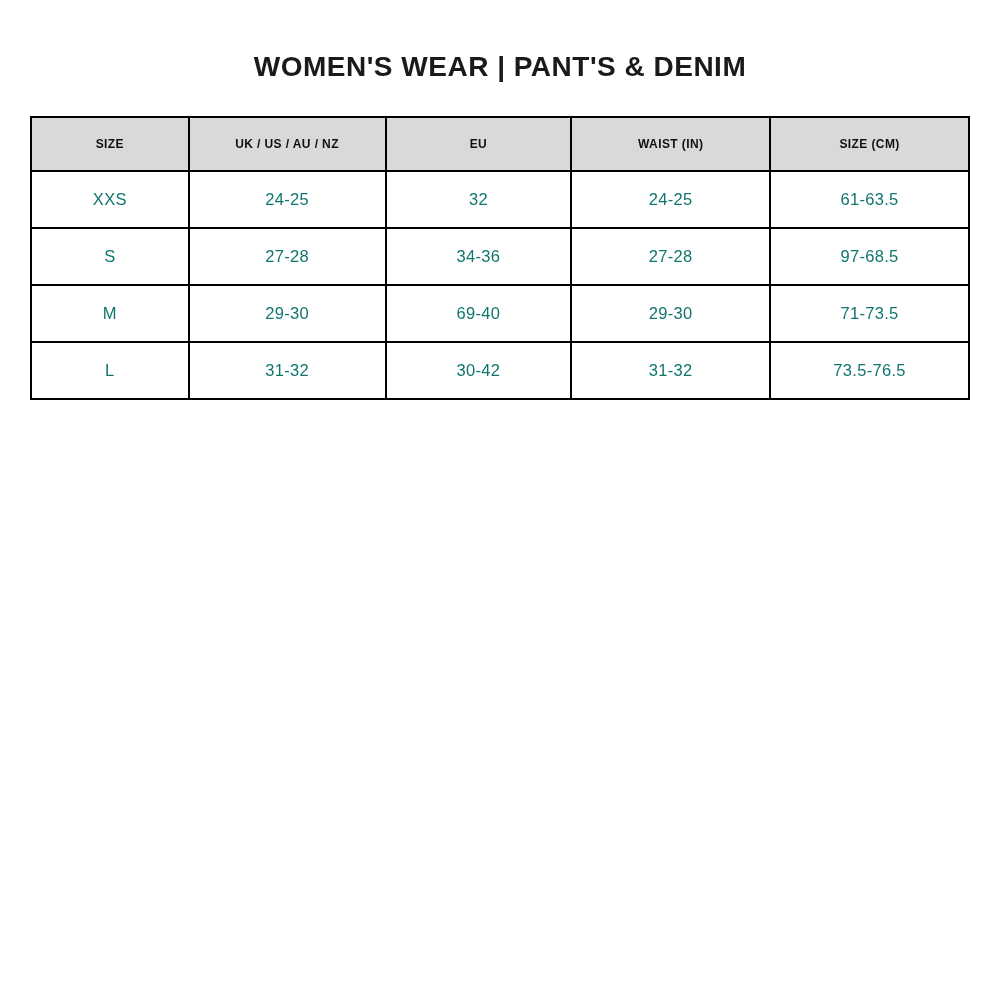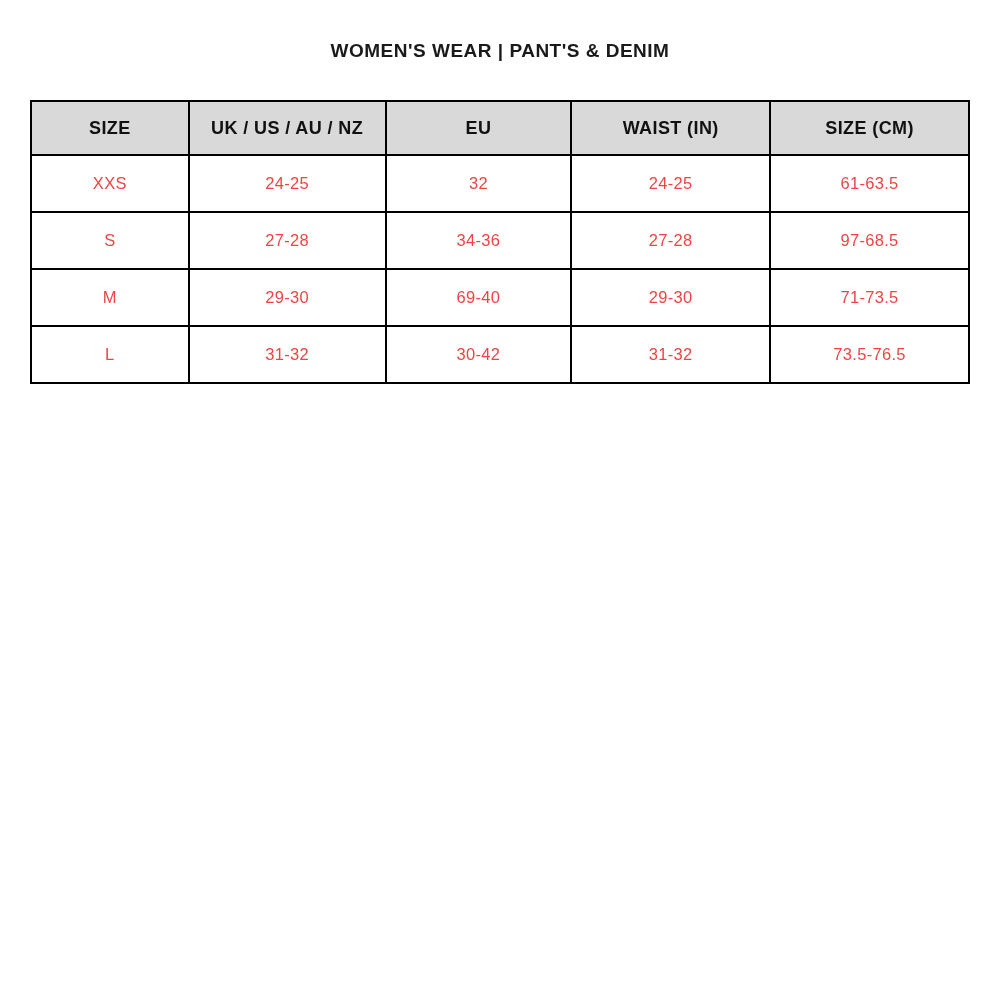--- a/index.html
+++ b/index.html
@@ -18,12 +18,12 @@
     background: #ffffff;
   }
   .title {
-    margin: 0;
+    margin: 16px;
     padding-top: 36px;
     height: 30px;
     line-height: 30px;
     text-align: center;
-    font-size: 19px;
+    font-size: 28px;
     font-weight: 600;
     letter-spacing: 0.5px;
     color: #1a1a1a;

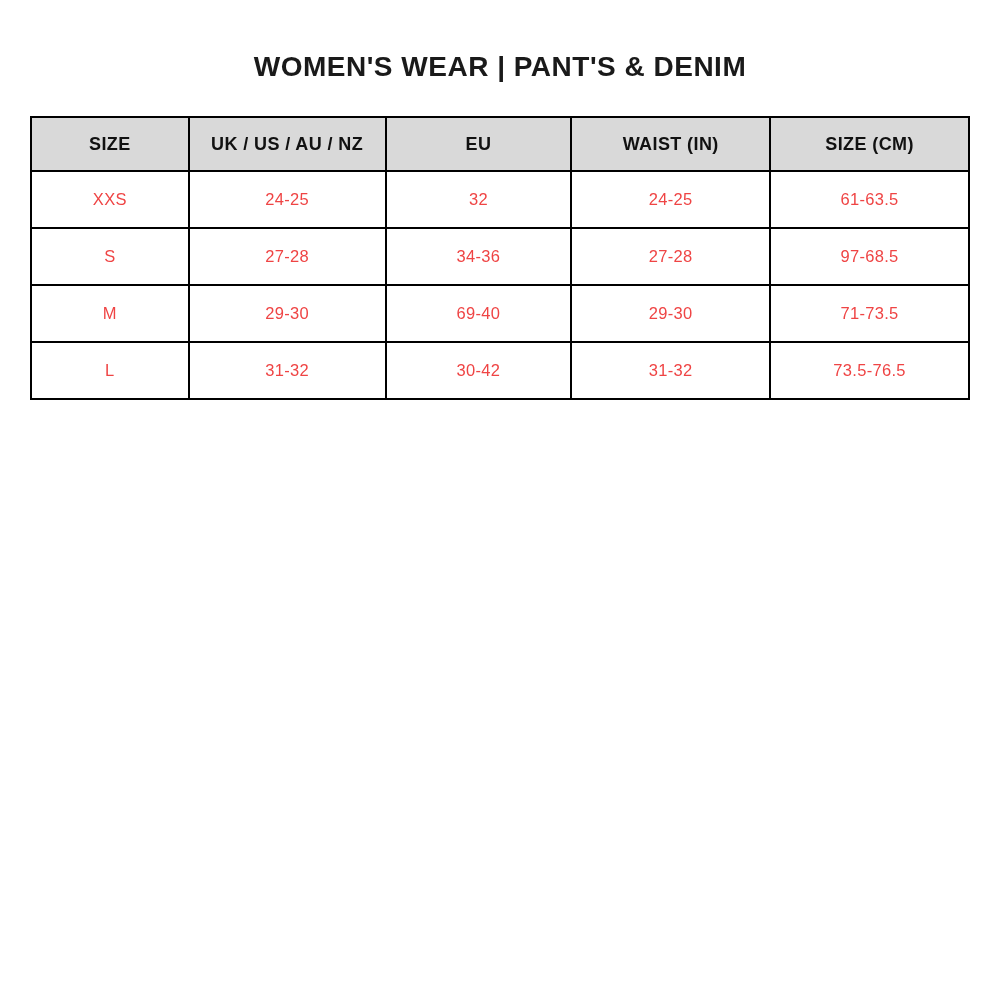--- a/index.html
+++ b/index.html
@@ -51,7 +51,7 @@
   table.size-chart th {
     background: #d9d9d9;
     height: 52px;
-    font-size: 18px;
+    font-size: 12px;
     font-weight: 700;
     letter-spacing: 0.4px;
     color: #111111;

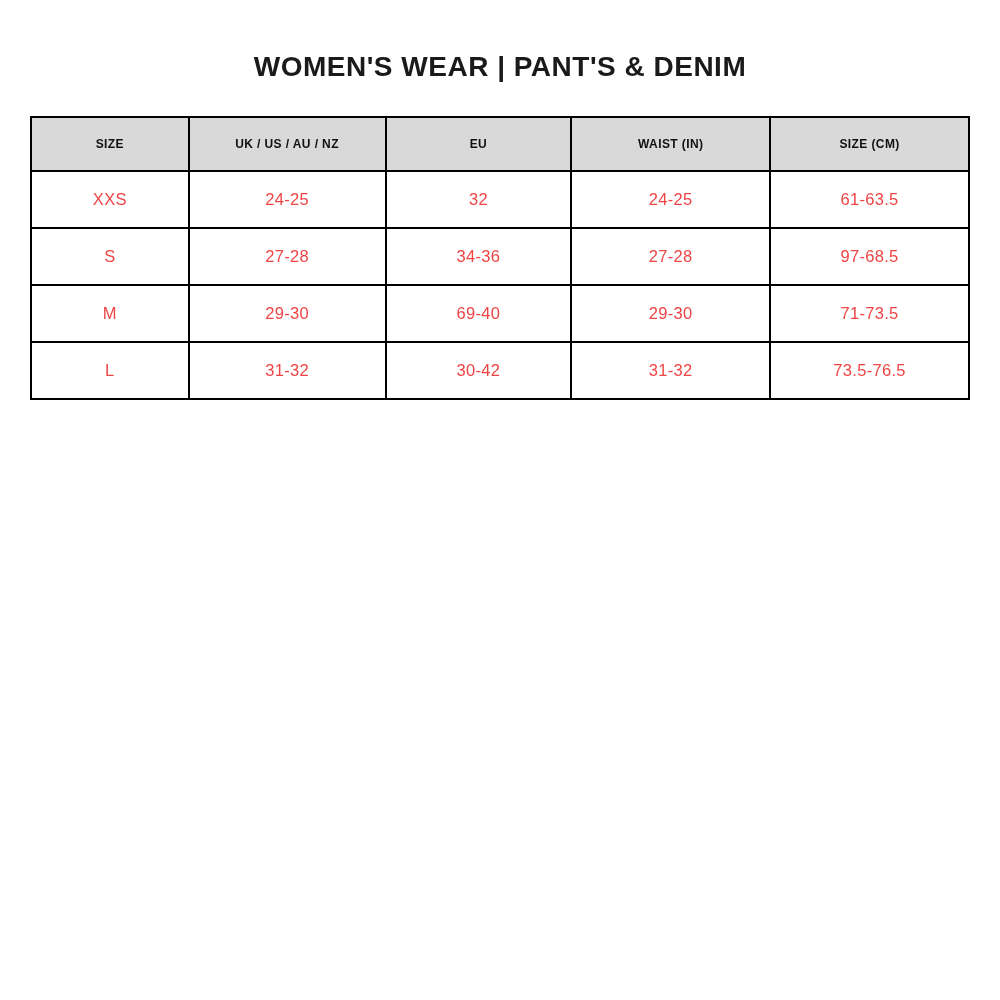--- a/index.html
+++ b/index.html
@@ -62,7 +62,7 @@
     font-size: 16.5px;
     font-weight: 400;
     letter-spacing: 0.3px;
-    color: #ef4444;
+    color: #0f766e;
   }
 </style>
 </head>

